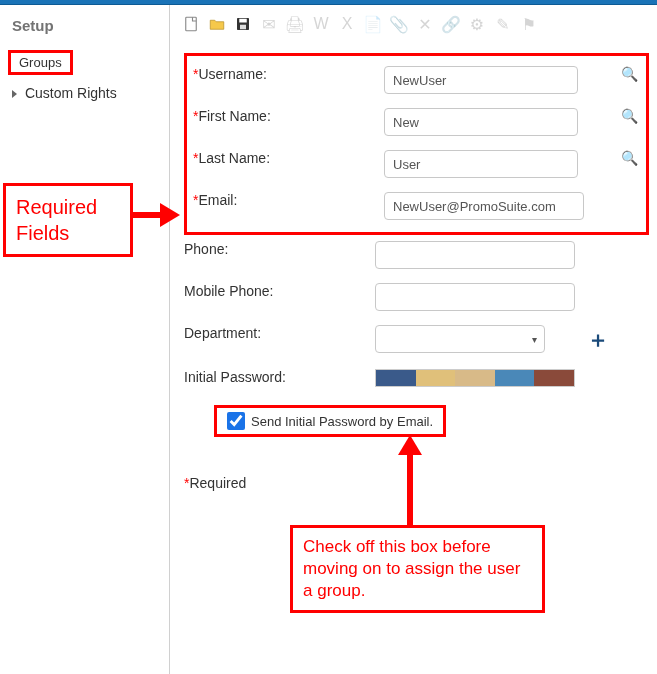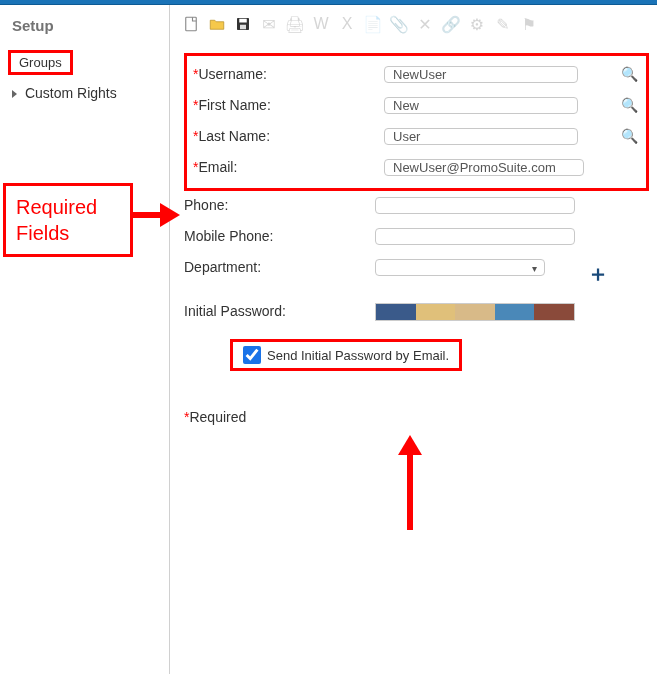--- a/index.html
+++ b/index.html
@@ -21,7 +21,7 @@
   .row{display:flex;align-items:flex-start;margin-bottom:14px;gap:36px;}
   .lbl{width:155px;font-size:14px;color:#333;}
   .lbl .ast{color:red;}
-  .inp{flex:1;max-width:200px;height:17px;border:1px solid #c8c8c8;border-radius:4px;background:#fff;padding:0 8px;font-size:13px;color:#555;}
+  .inp{flex:1;max-width:200px;height:28px;border:1px solid #c8c8c8;border-radius:4px;background:#fff;padding:0 8px;font-size:13px;color:#555;}
   .inp.sel{appearance:none;-webkit-appearance:none;background:#fff;width:170px;max-width:170px;position:relative;}
   .sel-wrap{position:relative;display:inline-block;}
   .sel-caret{position:absolute;right:8px;top:50%;transform:translateY(-50%);font-size:10px;color:#555;pointer-events:none;}

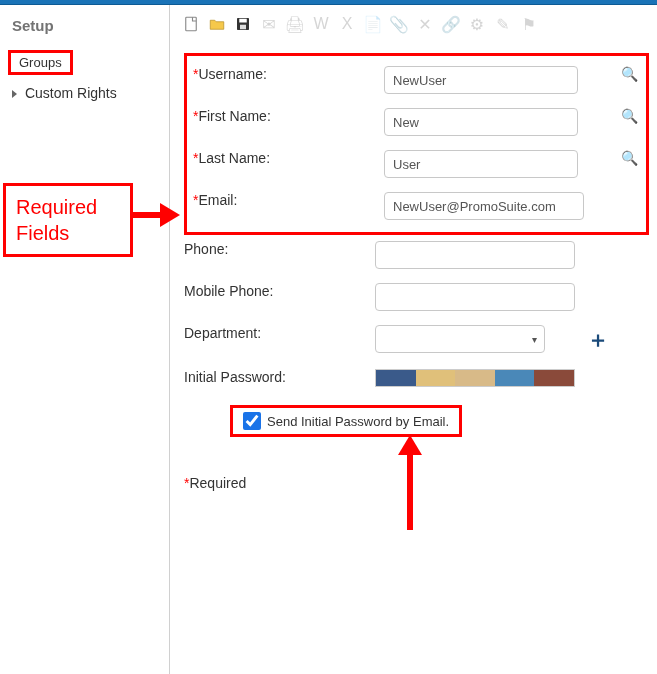--- a/index.html
+++ b/index.html
@@ -34,7 +34,7 @@
   .pw3{background:#d8ba88;}
   .pw4{background:#4a88b8;}
   .pw5{background:#8a4a3a;}
-  .ck-row{border:3px solid red;display:inline-flex;align-items:center;padding:4px 10px;margin:4px 0 8px 46px;}
+  .ck-row{border:3px solid red;display:inline-flex;align-items:center;padding:4px 10px;margin:4px 0 8px 30px;}
   .ck{width:18px;height:18px;accent-color:#1a73e8;margin-right:6px;}
   .footnote{margin-top:30px;font-size:14px;}
   .footnote .ast{color:red;}

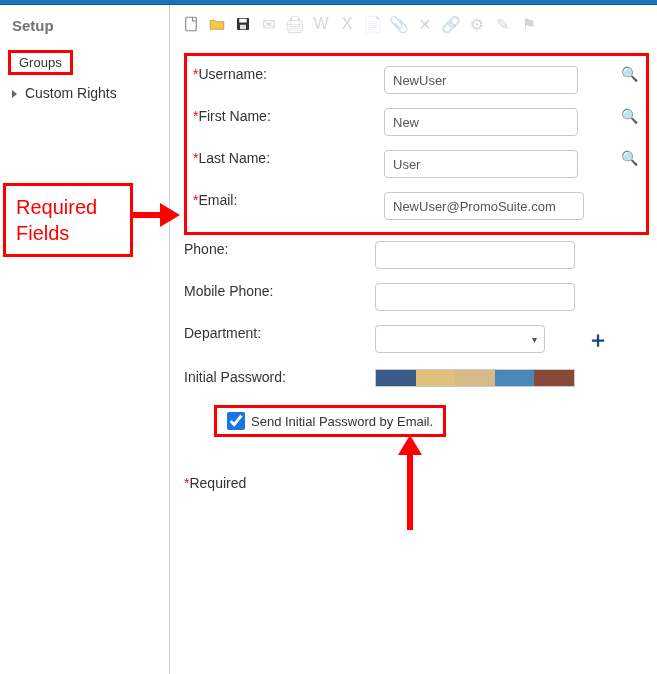--- a/index.html
+++ b/index.html
@@ -170,6 +170,7 @@
         </svg>
     </div>
 
+    <div class="annot annot2">Check off this box before moving on to assign the user a group.</div>
     <div class="arrow-u">
       <svg viewBox="0 0 30 95">
           <polygon points="3,20 15,0 27,20" fill="red"></polygon>

